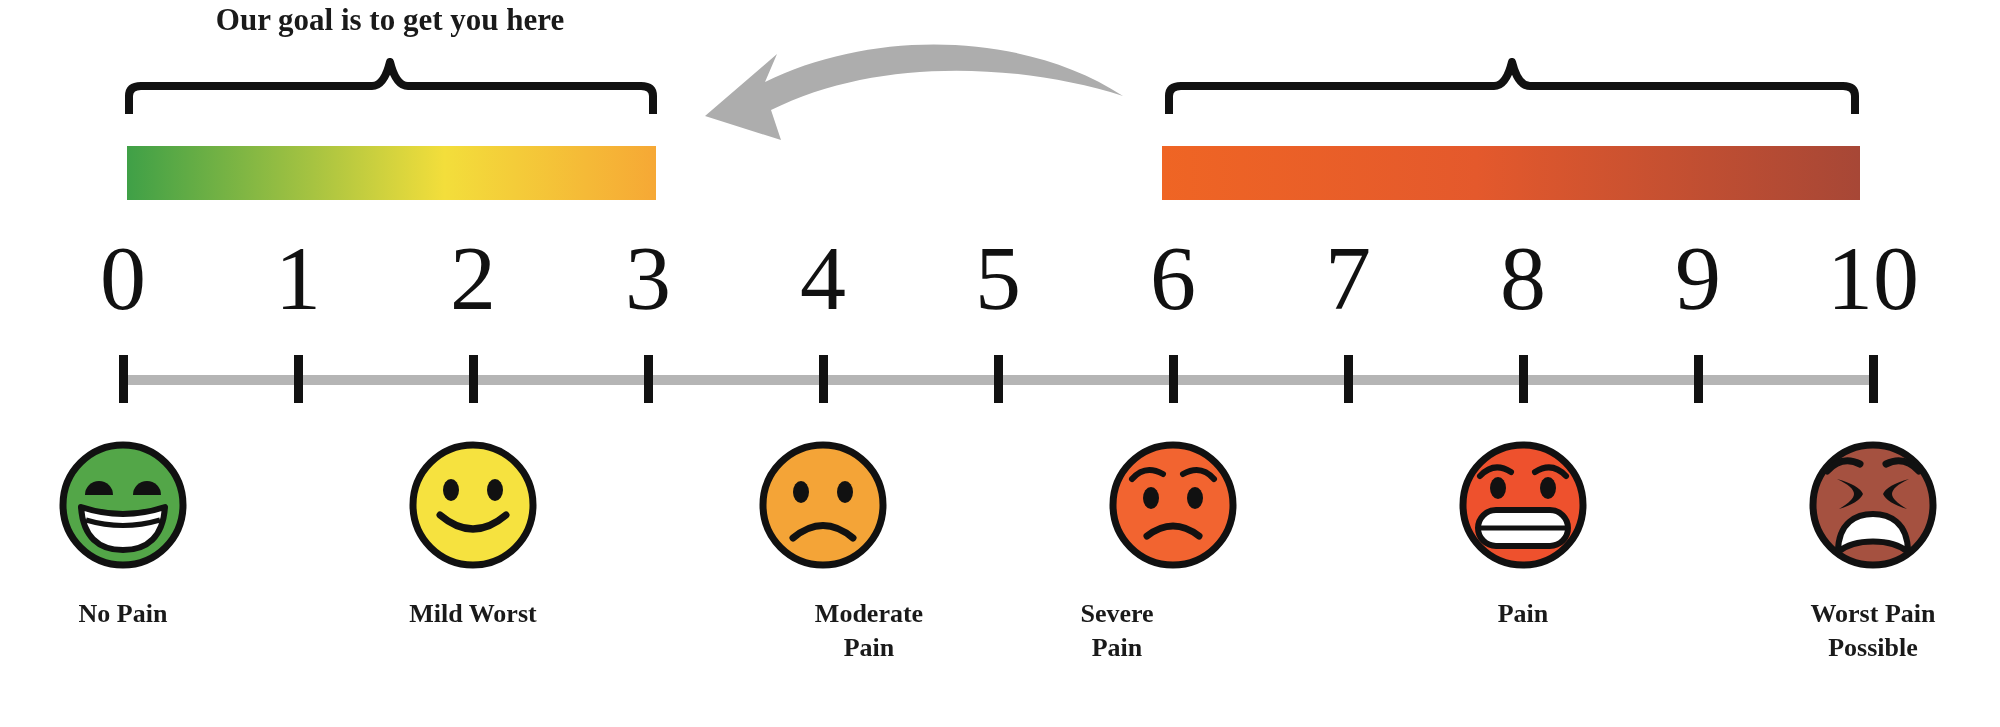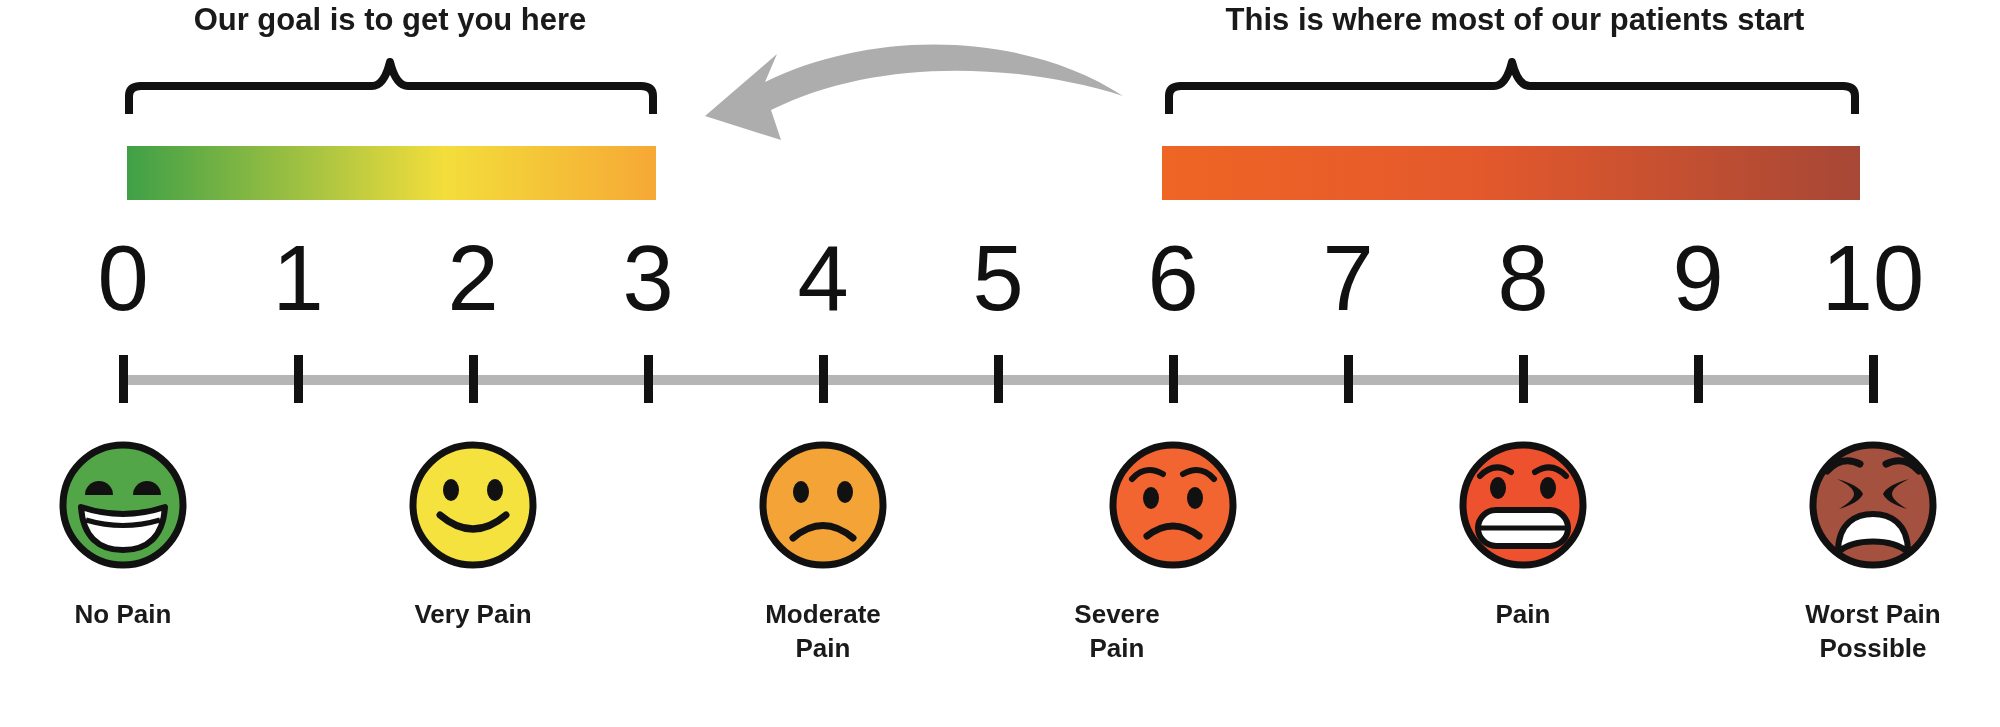--- a/index.html
+++ b/index.html
@@ -5,7 +5,7 @@
   html,body{margin:0;padding:0;background:#ffffff;}
   .canvas{
     position:relative;width:2000px;height:727px;background:#ffffff;overflow:hidden;
-    font-family:Liberation Sans, sans-serif;color:#1a1a1a;
+    font-family:Liberation Serif, serif;color:#1a1a1a;
   }
   .annotation{
     position:absolute;top:2px;font-size:31px;font-weight:bold;color:#1a1a1a;

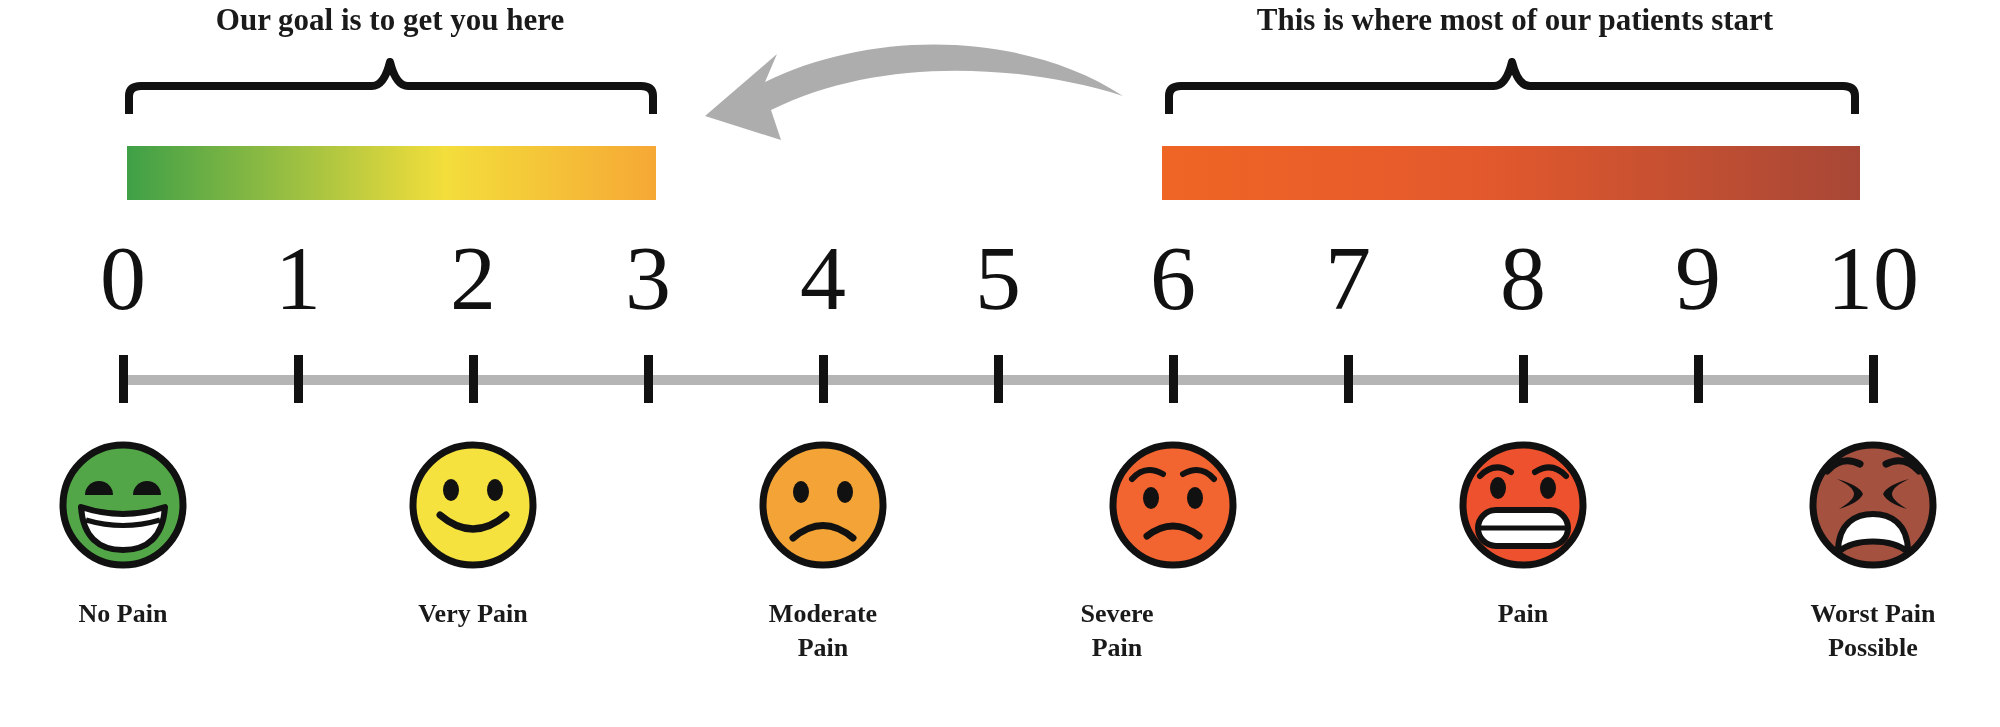--- a/index.html
+++ b/index.html
@@ -46,7 +46,6 @@
     <path id="arrow-path" d="M 428,72 C 330,8 180,4 70,58 L 82,30 L 10,92 L 86,116 L 76,86 C 180,34 320,38 428,72 Z" fill="#adadad"></path>
   </svg>
 
-  <div class="annotation" style="left:1515px">This is where most of our patients start</div>
 
   <svg class="brace" style="left:1165px;top:52px" width="694" height="66" viewBox="0 0 694 66">
     <path d="M 4,62 L 4,44 Q 4,34 16,34 L 329,34 Q 341,34 347,10 Q 353,34 365,34 L 678,34 Q 690,34 690,44 L 690,62" fill="none" stroke="#111111" stroke-width="8" stroke-linejoin="round"></path>

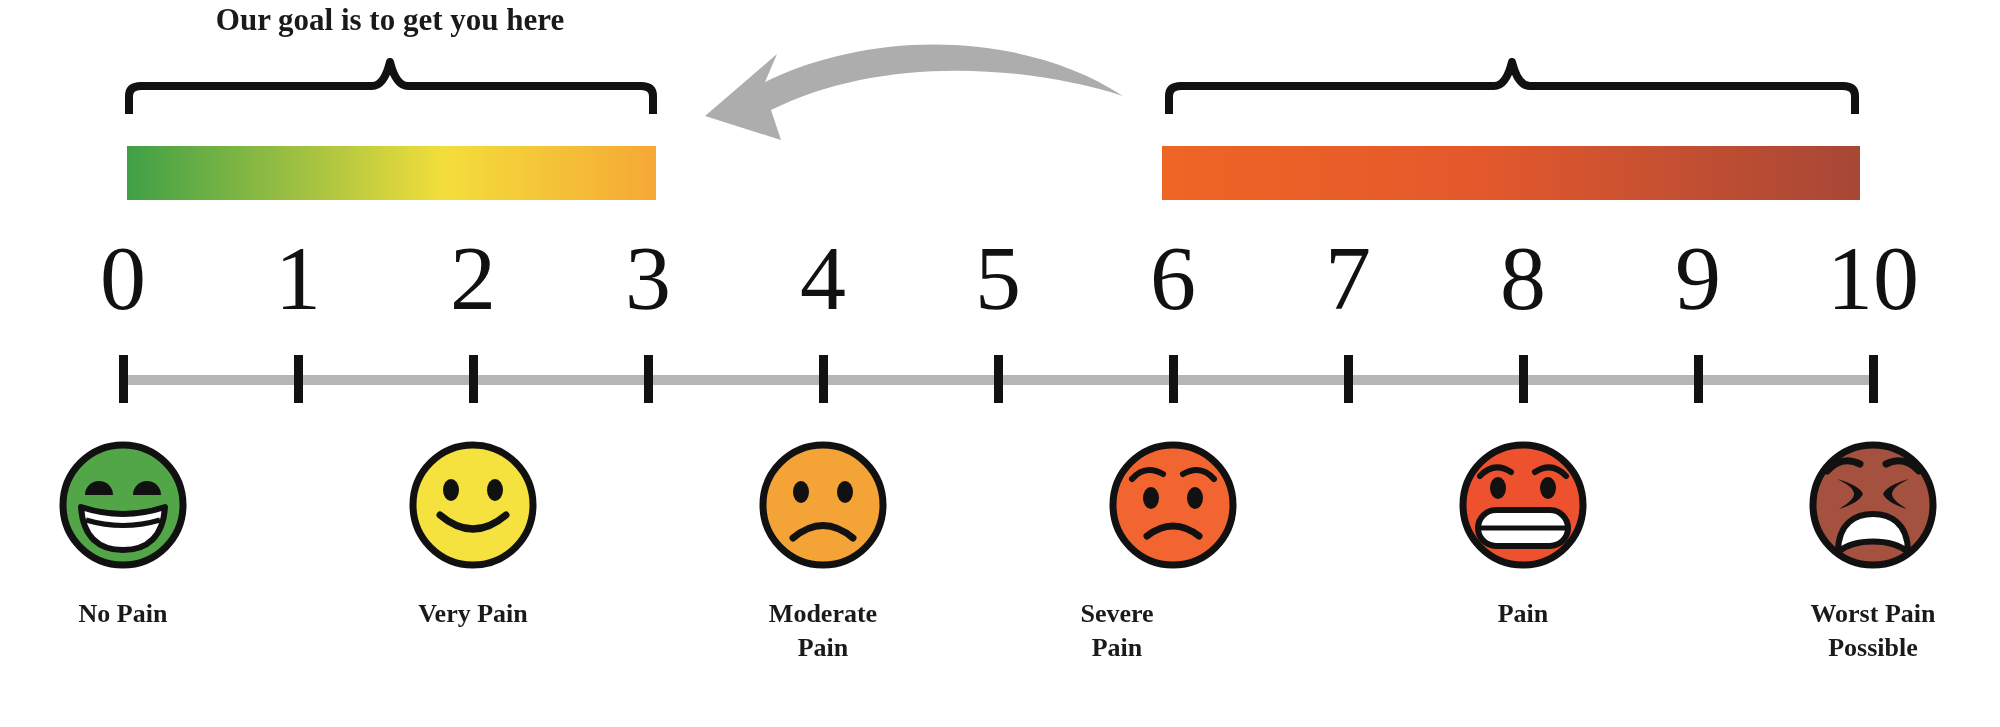--- a/index.html
+++ b/index.html
@@ -97,7 +97,7 @@
     <path d="M -33,10 Q 0,38 33,10" fill="none" stroke="#111111" stroke-width="7" stroke-linecap="round"></path>
       </svg>
       <div class="face-label" style="left: 473px;">
-        <div>Very Pain</div>
+        <div>Mild Worst</div>
       </div>
       <svg class="face" viewBox="-70 -70 140 140" style="left: 823px;">
         <circle cx="0" cy="0" r="60" fill="#f4a437" stroke="#111111" stroke-width="7"></circle>

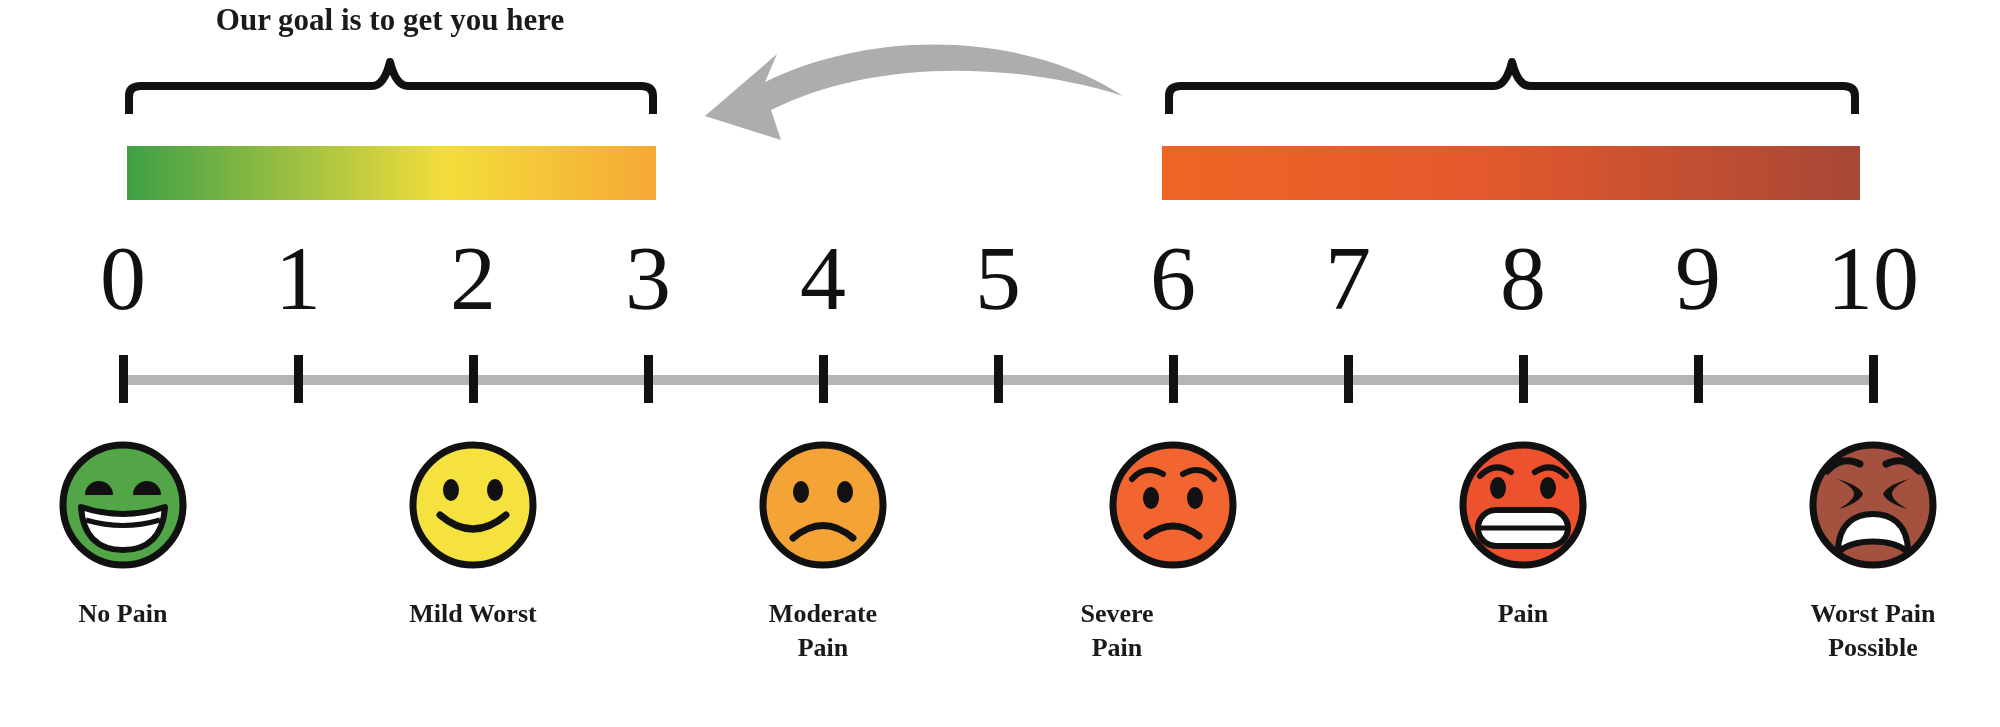--- a/index.html
+++ b/index.html
@@ -105,7 +105,7 @@
         <ellipse cx="22" cy="-13" rx="8" ry="11" fill="#111111"></ellipse>
     <path d="M -30,33 Q 0,8 30,33" fill="none" stroke="#111111" stroke-width="7" stroke-linecap="round"></path>
       </svg>
-      <div class="face-label" style="left: 823px;">
+      <div class="face-label" style="left: 869px;">
         <div>Moderate</div>
         <div>Pain</div>
       </div>

